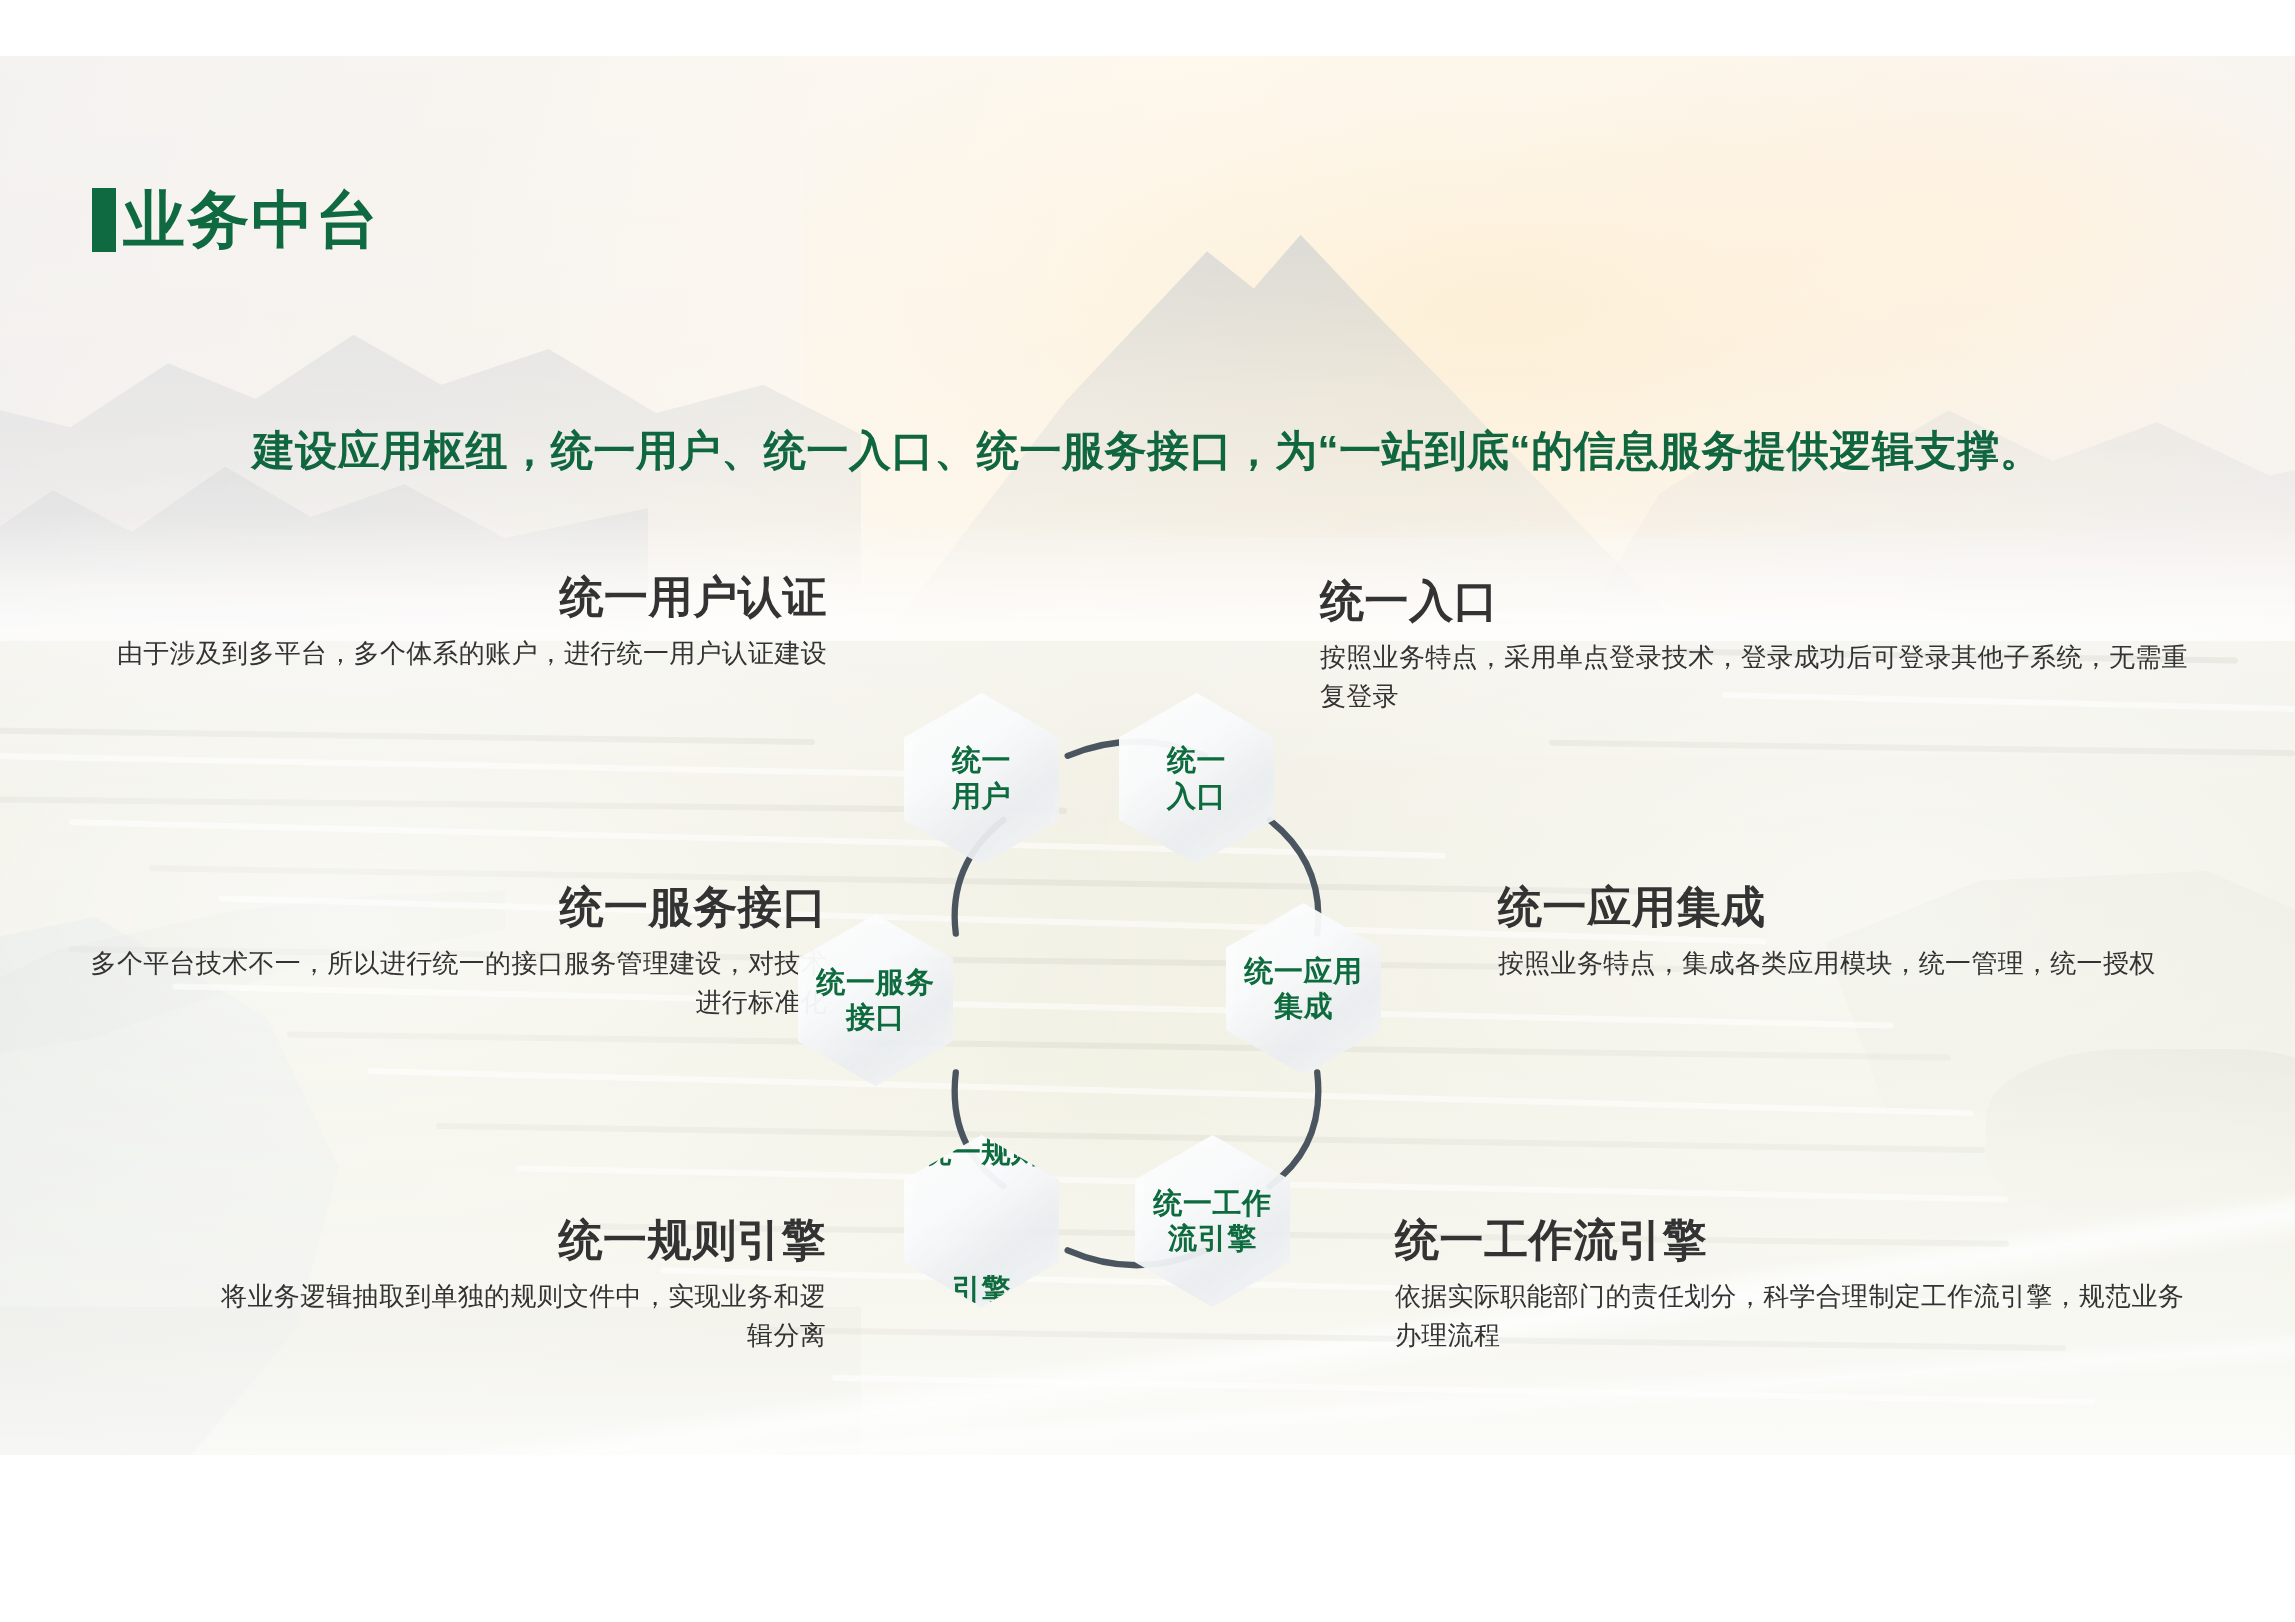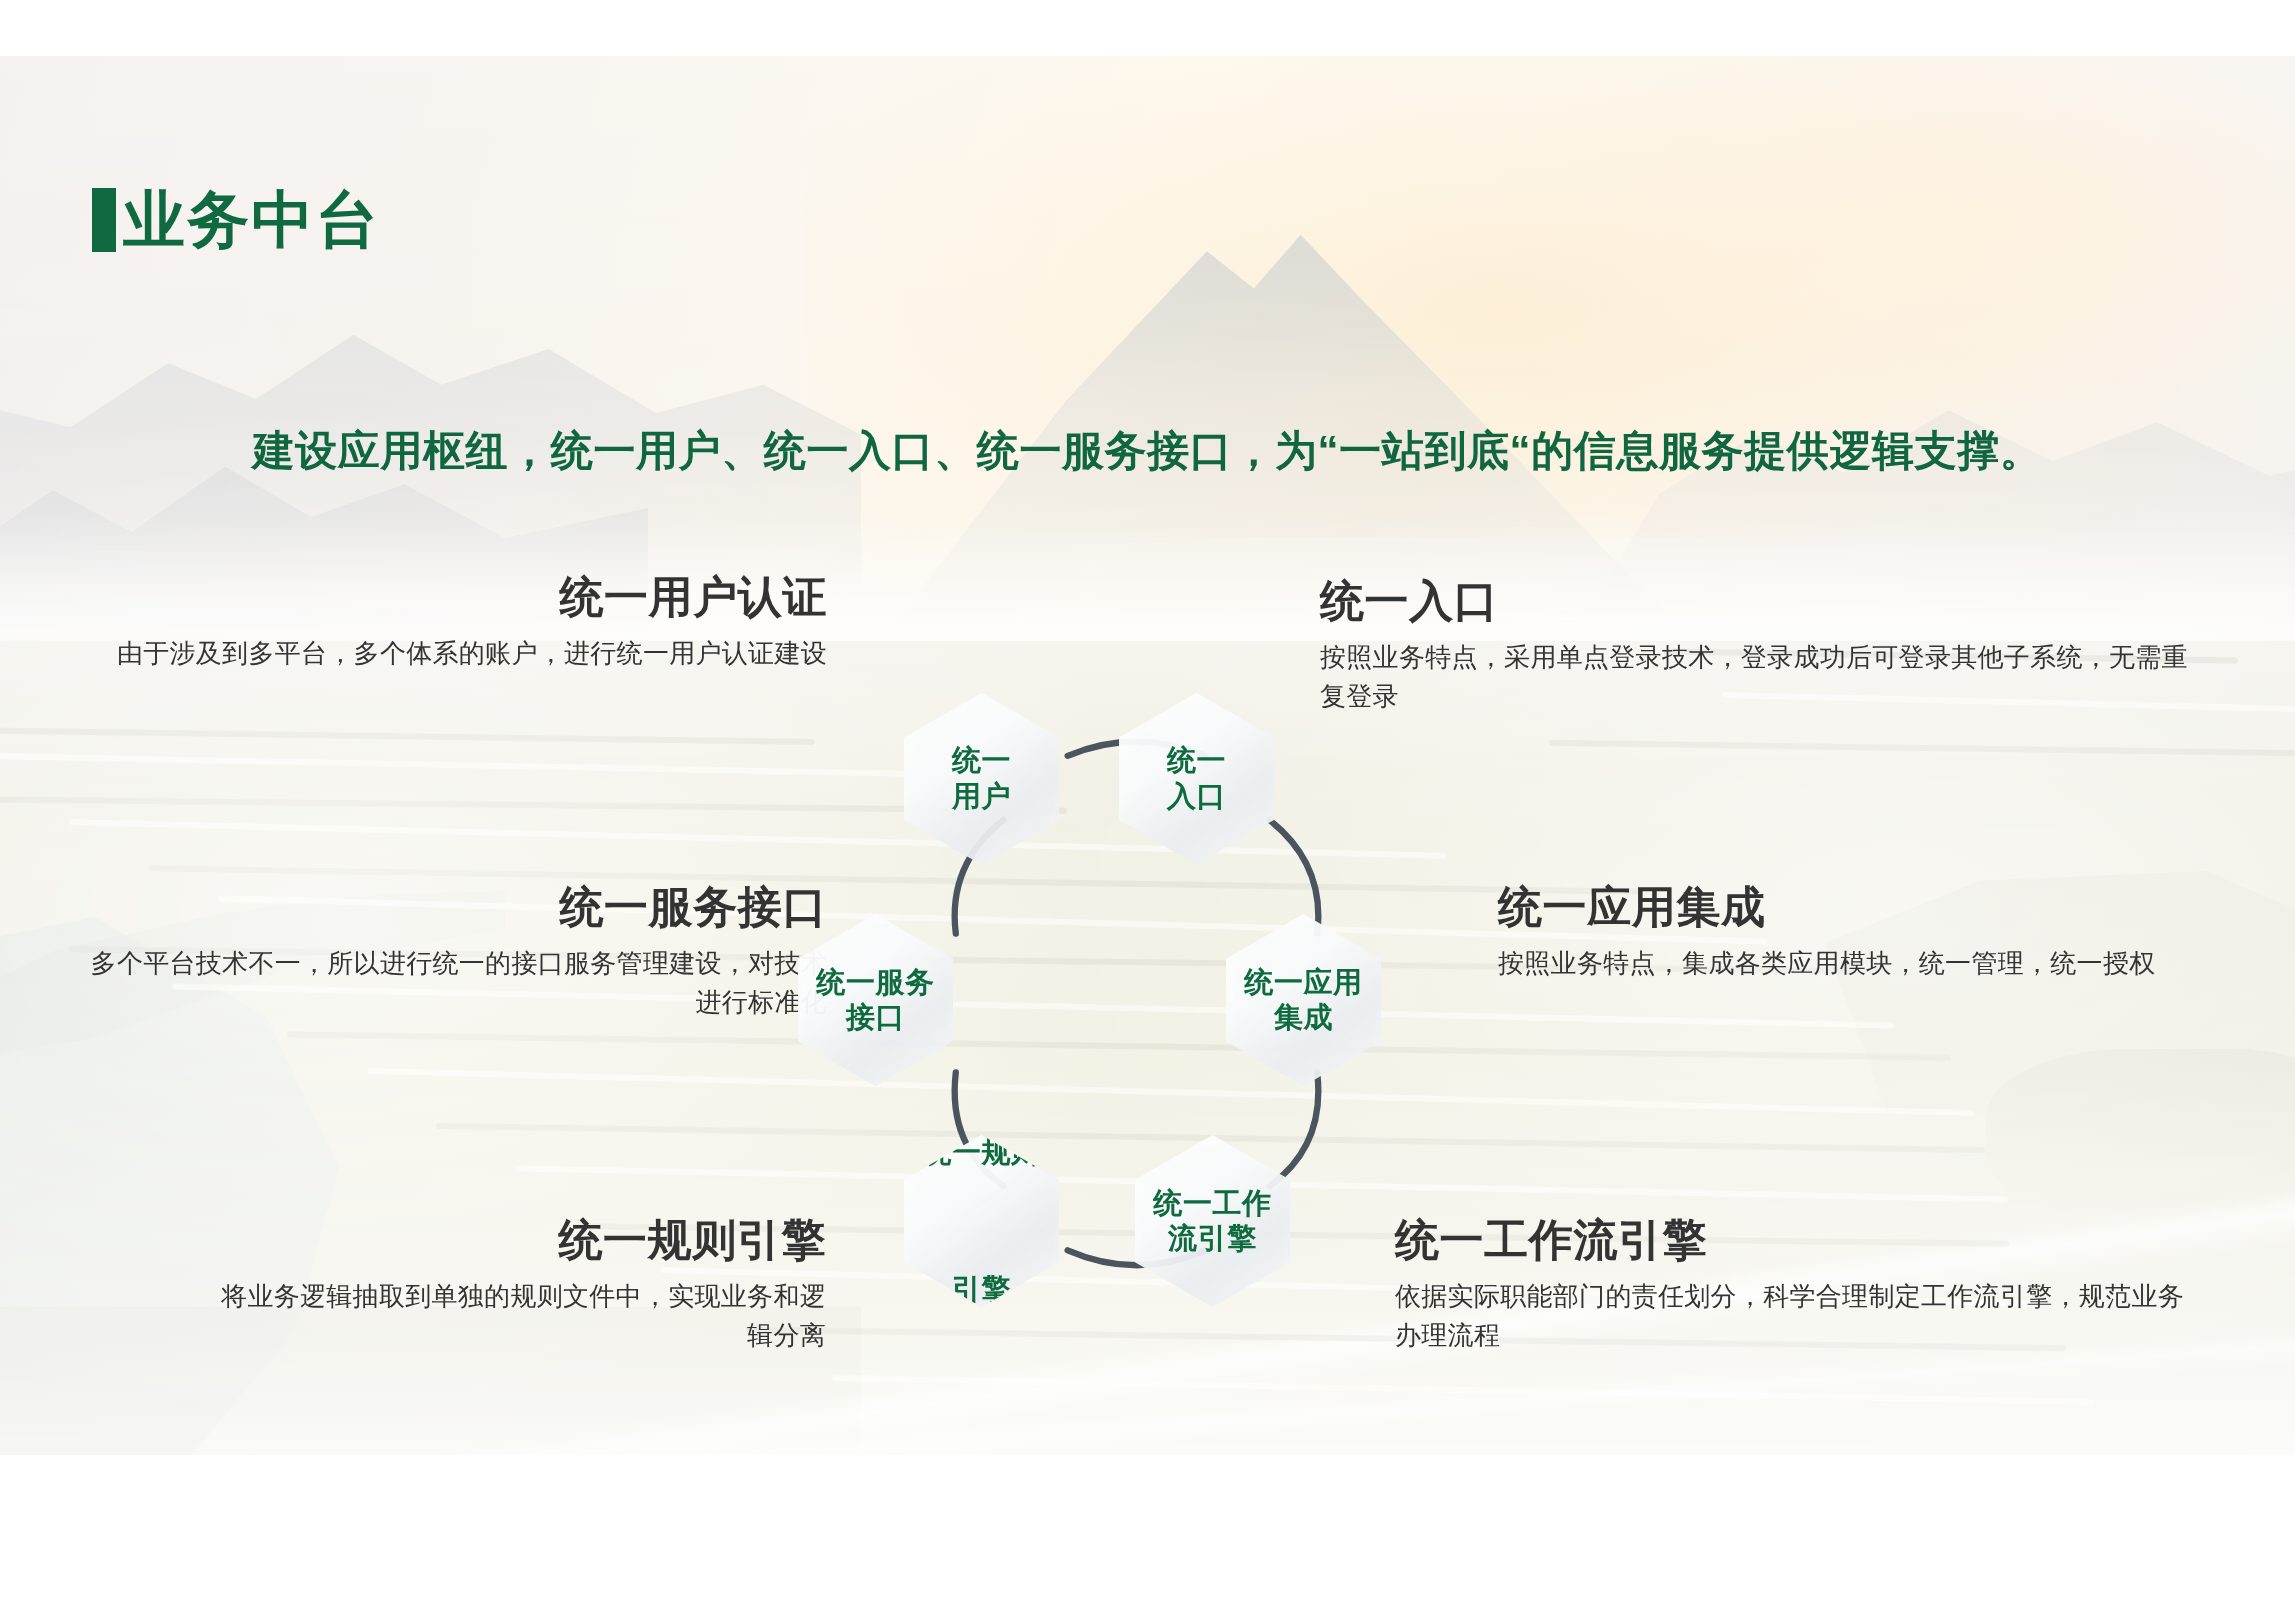--- a/index.html
+++ b/index.html
@@ -121,7 +121,7 @@
   
   #hex-0{ left:106px;  top:5.7px;  }   
   #hex-1{ left:321px;  top:5.7px;  }   
-  #hex-2{ left:428px;  top:227px; }   
+  #hex-2{ left:428px;  top:216px; }   
   #hex-3{ left:337px;  top:448px; }   
   #hex-4{ left:106px;  top:448px;justify-content:space-between; }   
   #hex-5{ left:0px;    top:227px; }   

